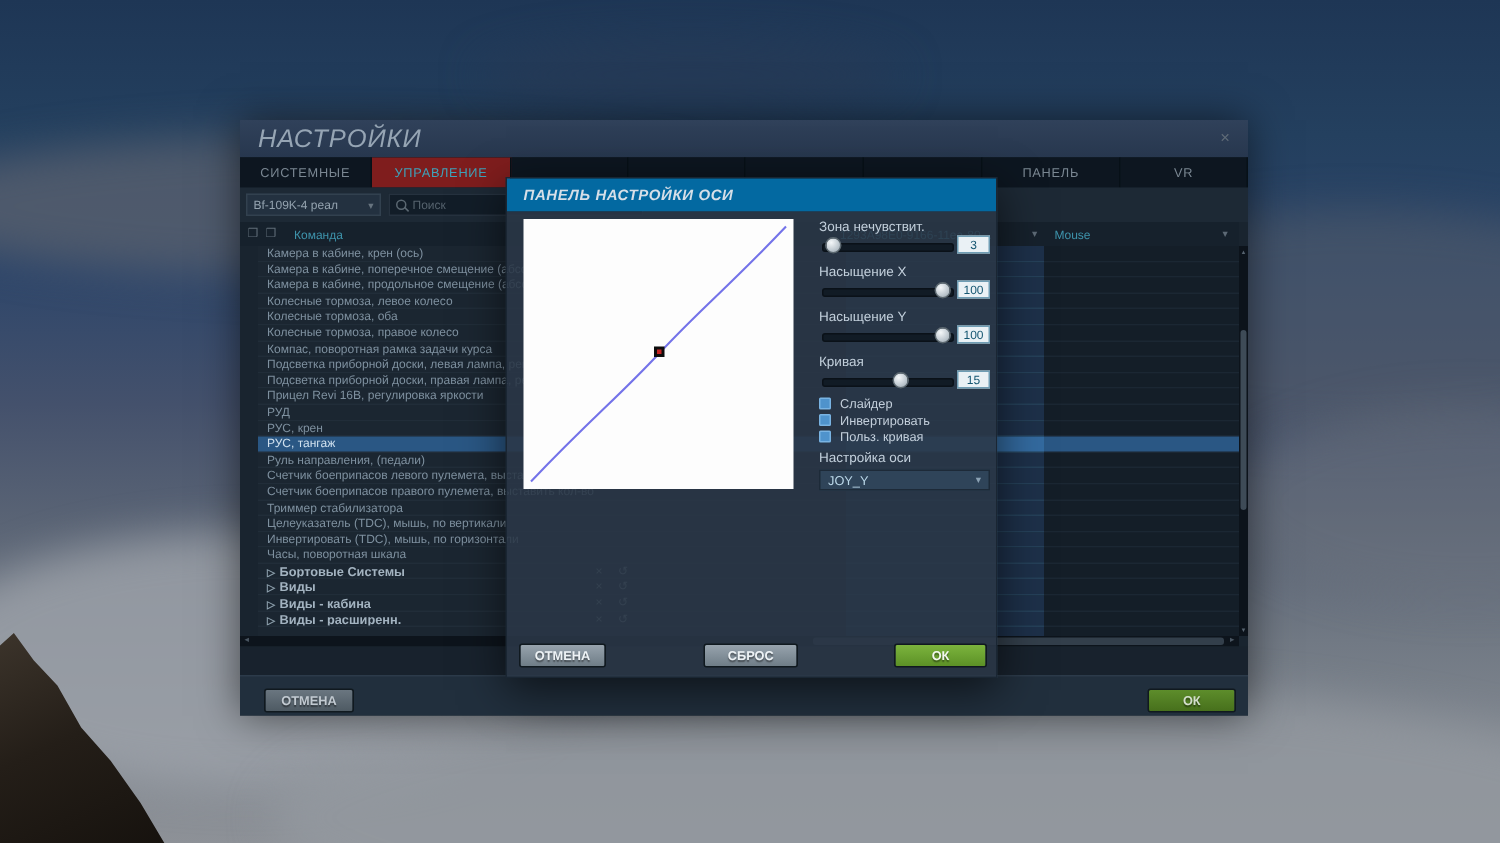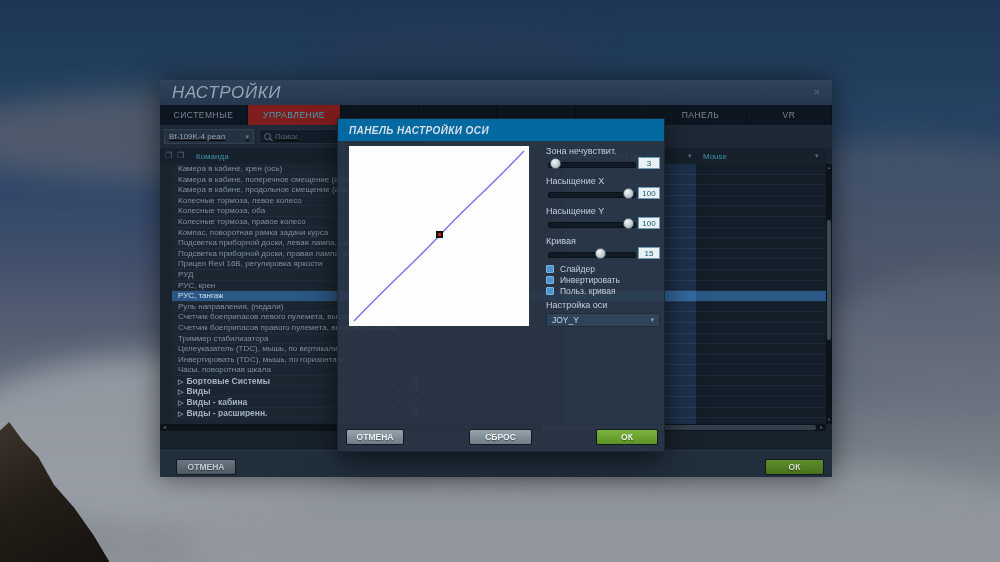--- a/index.html
+++ b/index.html
@@ -30,7 +30,7 @@
     color:#7a8792;letter-spacing:.5px;background:#0d1620;border-right:1px solid #071017;box-sizing:border-box;}
   .tab.active{background:#7f1d1d;color:#3fa2ba;}
   .filter-row{position:absolute;left:0;top:45px;width:672px;height:23px;background:#1d2935;
-    display:flex;align-items:center;padding:0 4px;gap:5px;box-sizing:border-box;text-decoration:underline;}
+    display:flex;align-items:center;padding:0 4px;gap:5px;box-sizing:border-box;}
   .preset{width:90px;height:15px;background:#233140;border:1px solid #32414f;display:flex;
     align-items:center;padding:0 4px;box-sizing:border-box;font-size:8px;color:#94a3af;}
   .preset .arr{margin-left:auto;color:#67747f;font-size:7px;}

